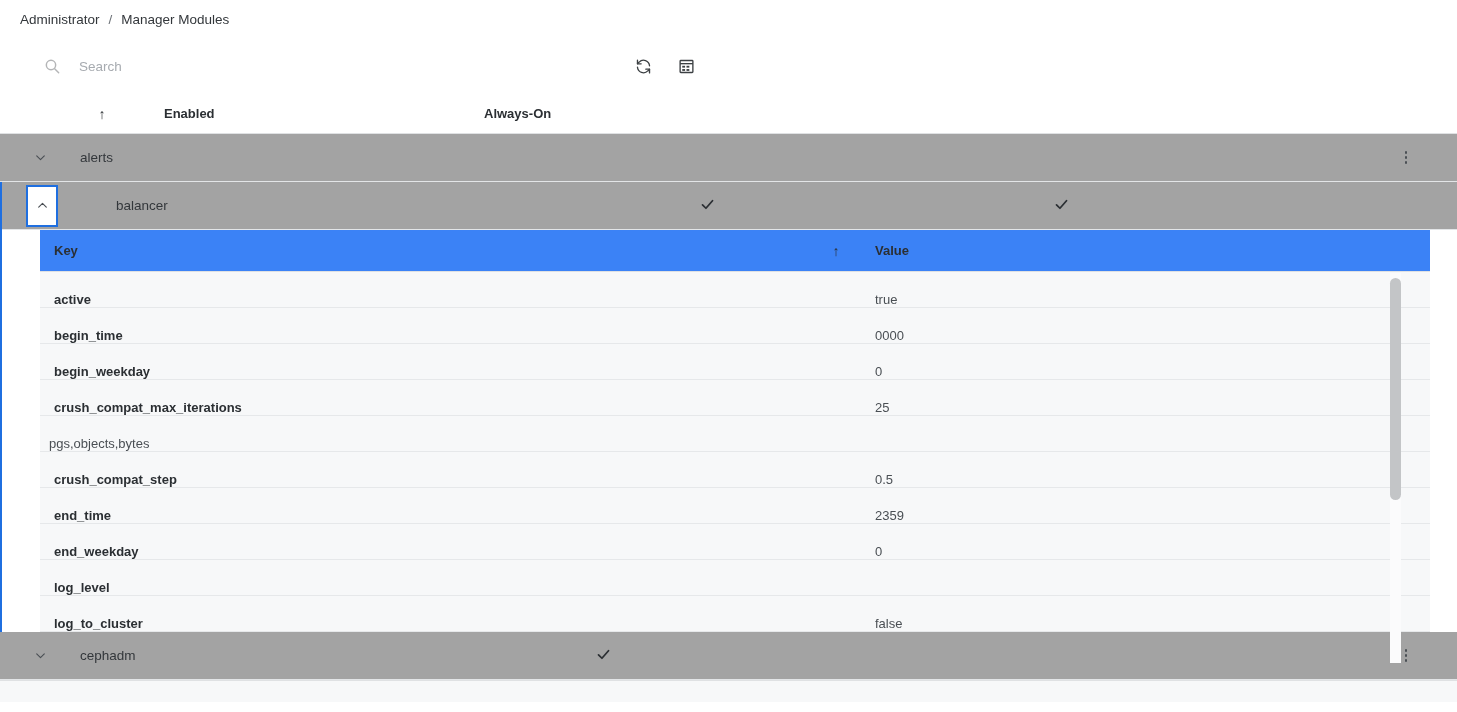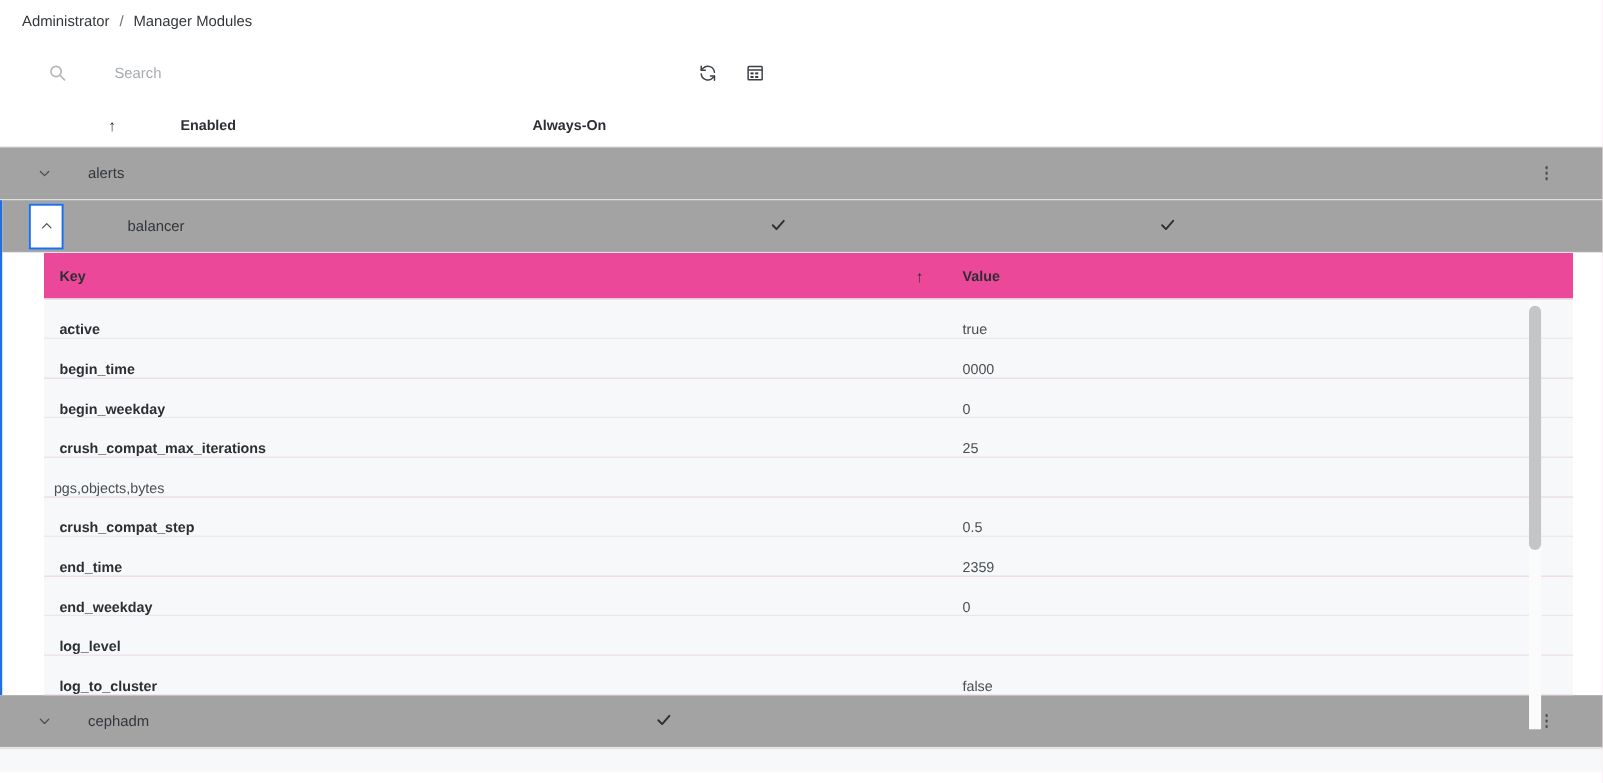--- a/index.html
+++ b/index.html
@@ -29,7 +29,7 @@
   .search-wrap {
     display: flex; align-items: center;
     margin-left: 44px;
-    width: 420px; height: 30px; justify-content: space-between;
+    width: 420px; height: 30px;
   }
   .search-icon { width: 16px; height: 16px; flex: 0 0 16px; opacity: .35; }
   .search-input {

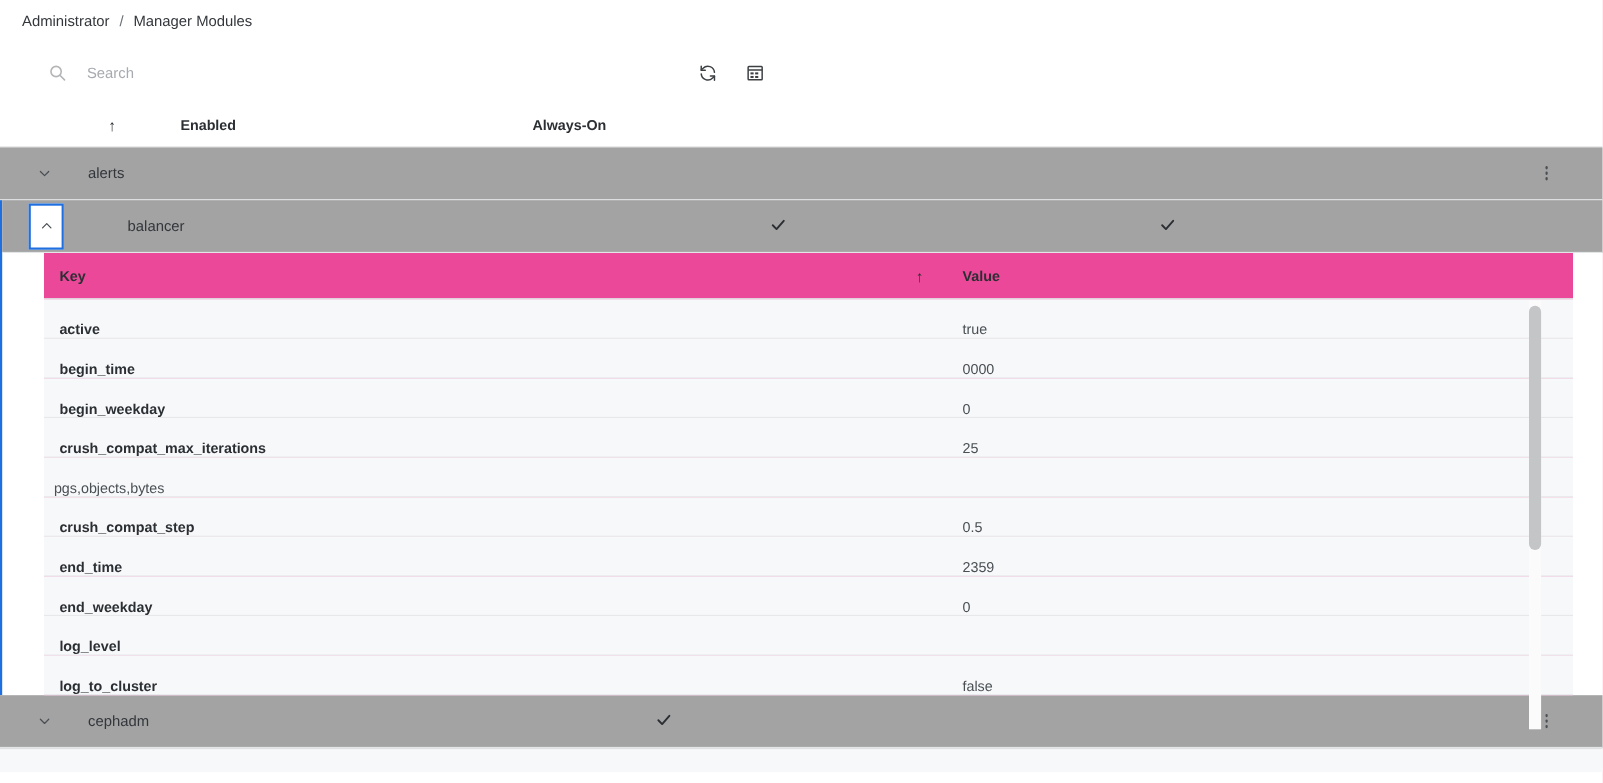--- a/index.html
+++ b/index.html
@@ -104,7 +104,7 @@
   .nested {
     margin-left: 38px;
     width: 1390px;
-    background: #ec4899;
+    background: #3b82f6;
     position: relative;
   }
   .nested-thead {

